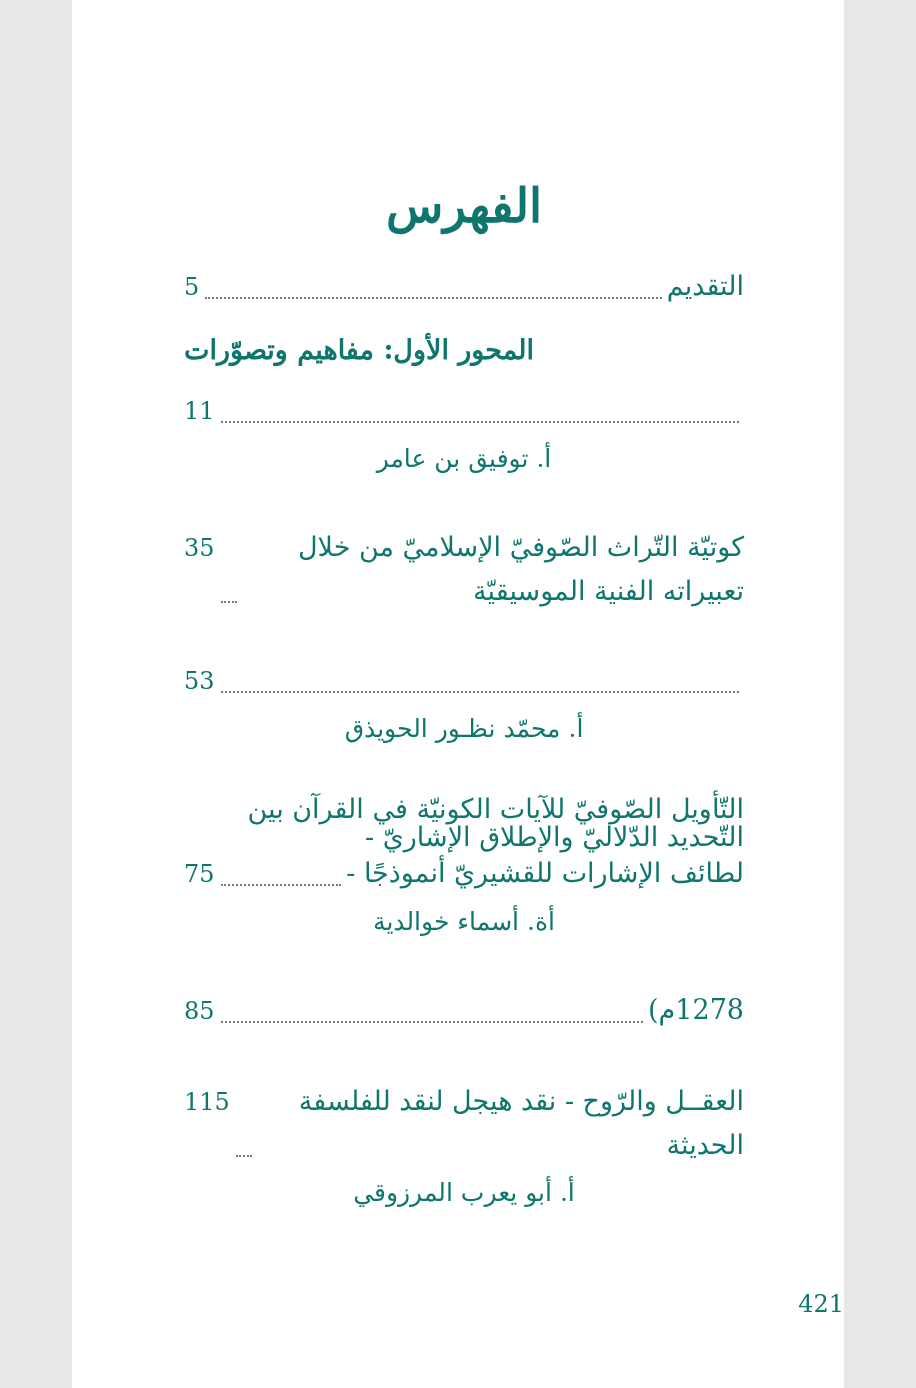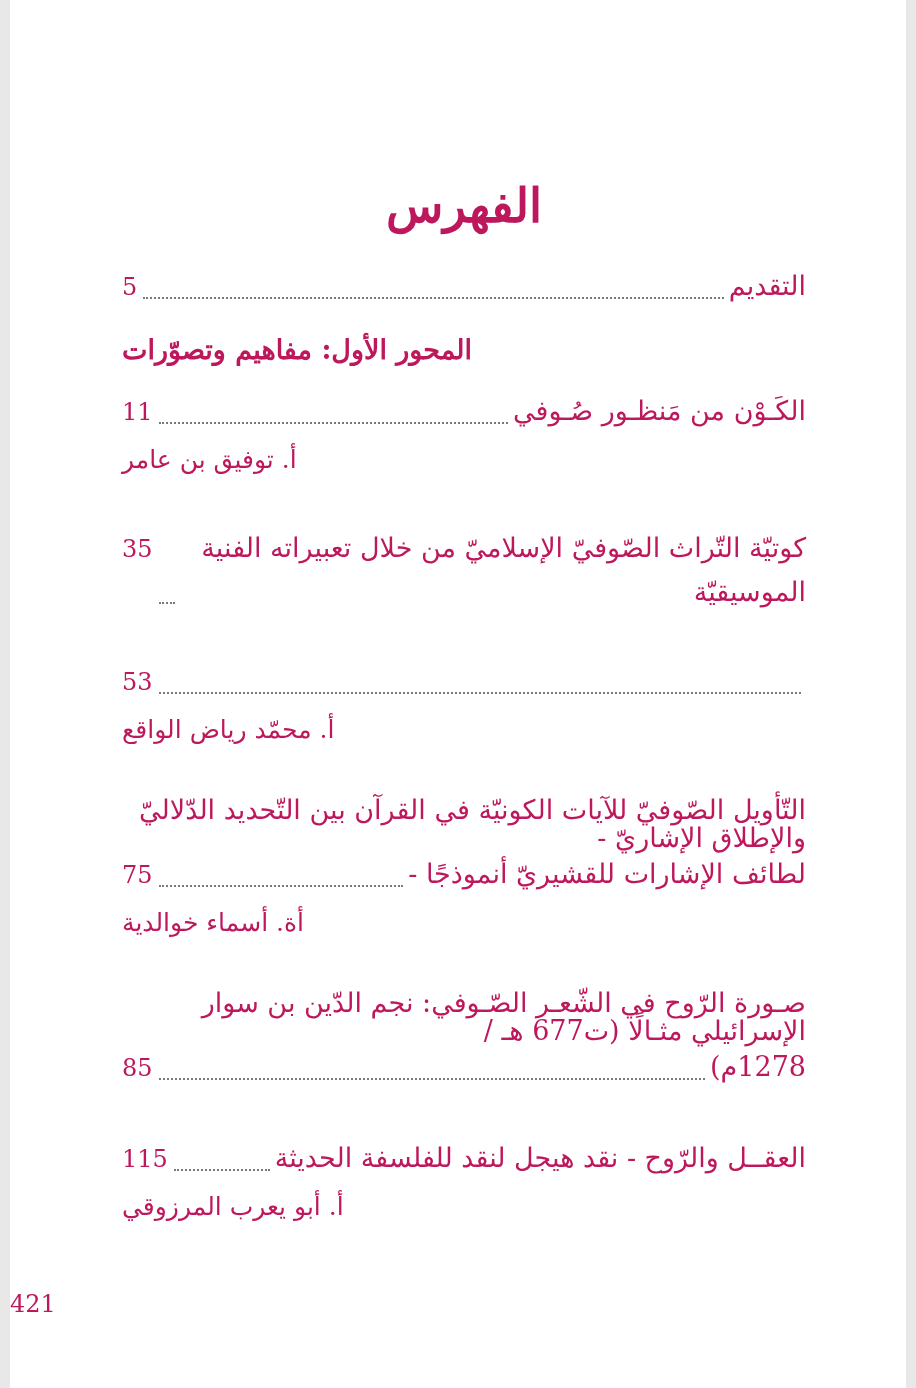--- a/index.html
+++ b/index.html
@@ -5,10 +5,10 @@
   html,body { margin:0; padding:0; background:#e8e8e8; }
   .page {
     position:relative;
-    width:896px; height:1388px;
+    width:772px; height:1388px;
     margin:0 auto;
     background:#ffffff;
-    color:#be185d;
+    color:#0f766e;
     font-family:"DejaVu Serif", serif;
     direction:rtl;
     overflow:hidden;

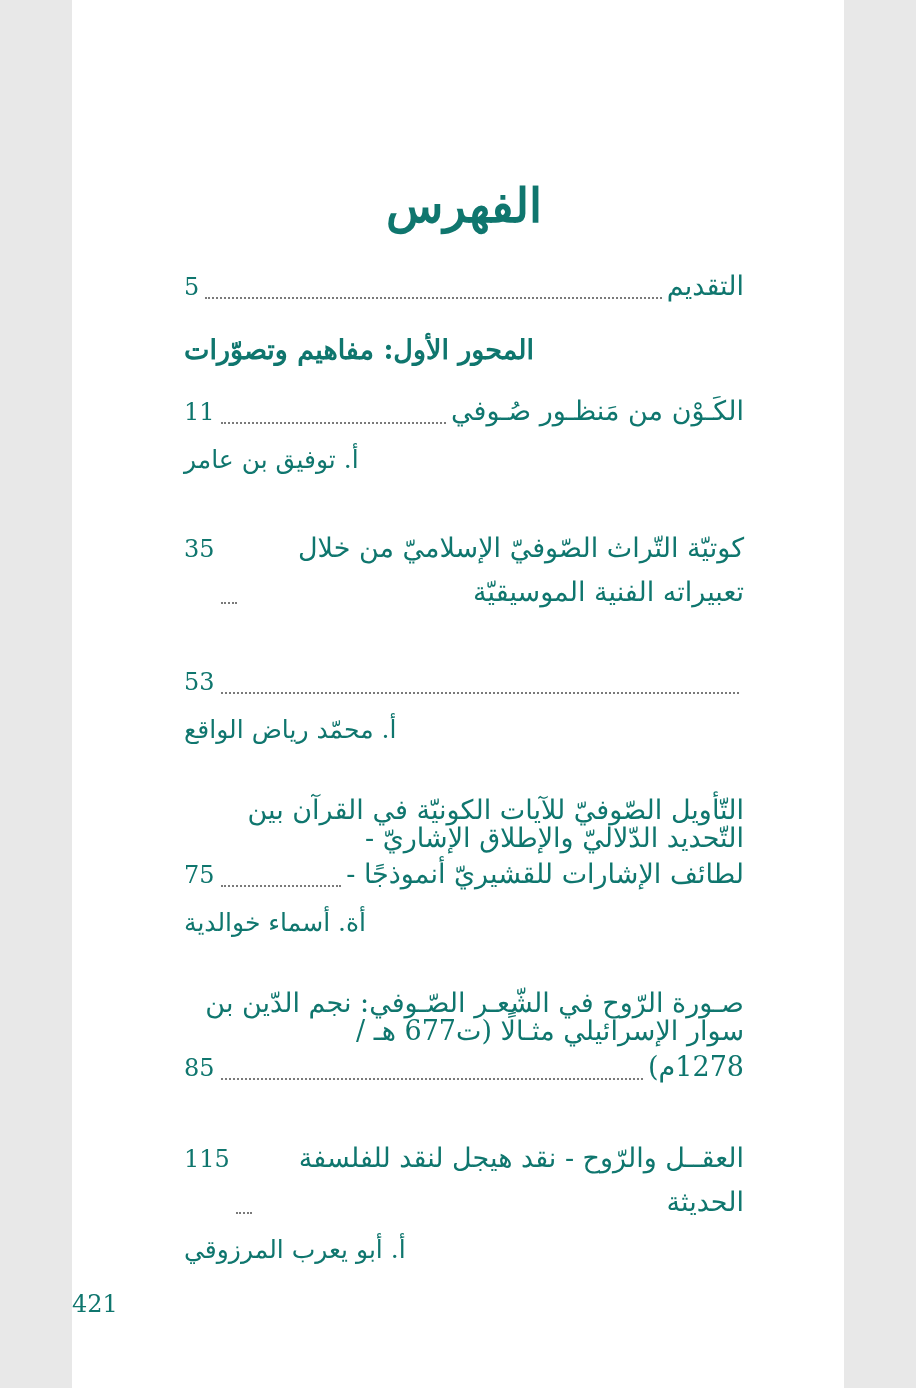--- a/index.html
+++ b/index.html
@@ -88,7 +88,6 @@
 
     <div class="entry" style="margin-top:16px">
       <div class="row">
-        <span class="t">الكَـوْن من مَنظـور صُـوفي</span>
         <span class="leader"></span>
         <span class="num">11</span>
       </div>

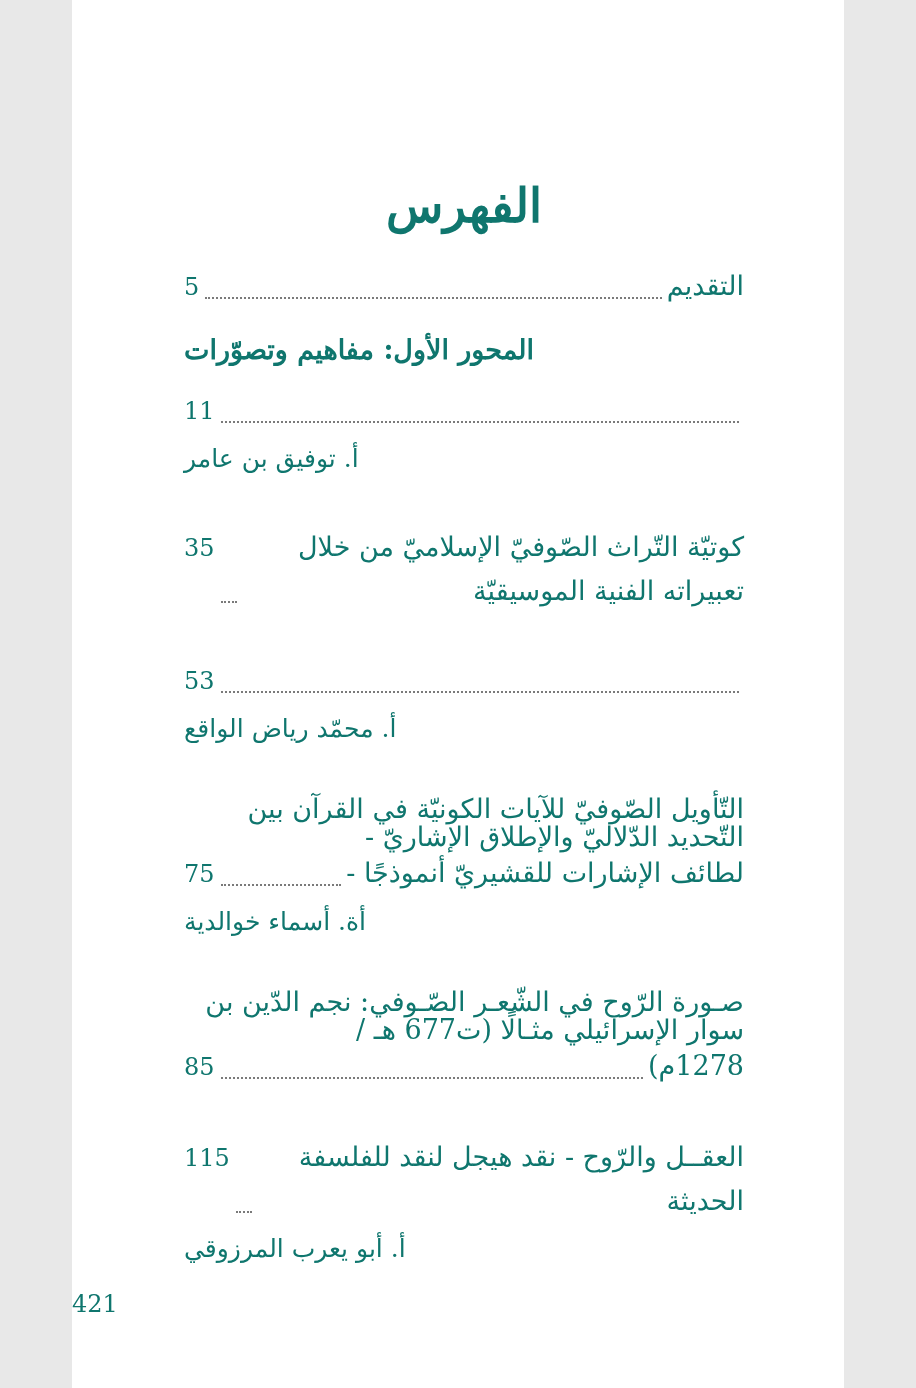--- a/index.html
+++ b/index.html
@@ -59,7 +59,7 @@
     font-size:25px;
     line-height:40px;
     margin-top:6px;
-    text-align:left;
+    text-align:center;
   }
 
   .footer {

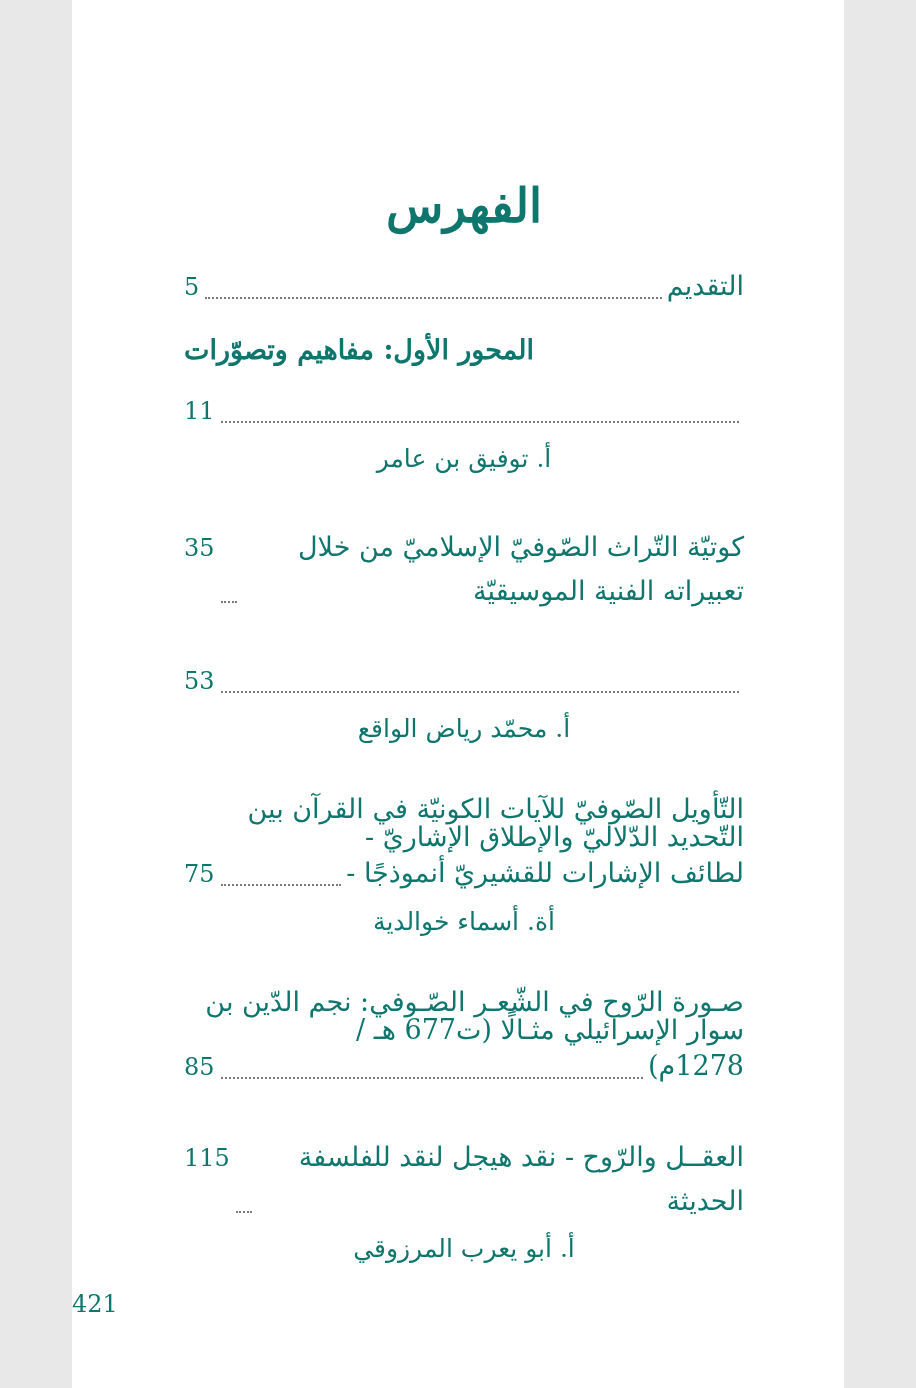--- a/index.html
+++ b/index.html
@@ -107,7 +107,7 @@
         <span class="leader"></span>
         <span class="num">53</span>
       </div>
-      <div class="author">أ. محمّد رياض الواقع</div>
+      <div class="author">أ. محمّد نظـور الحويذق</div>
     </div>
 
     <div class="entry">

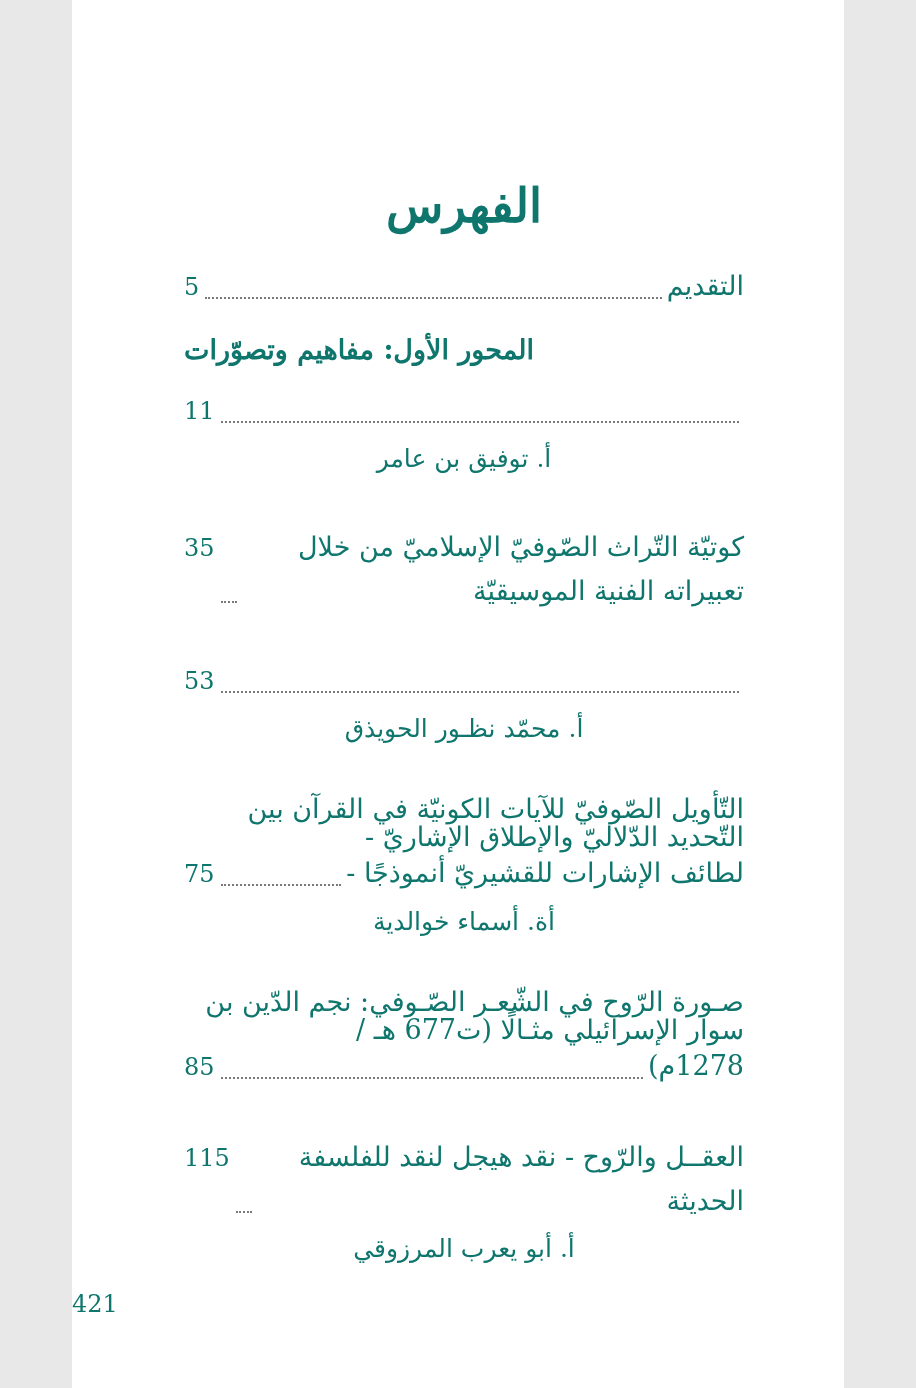--- a/index.html
+++ b/index.html
@@ -121,7 +121,6 @@
     </div>
 
     <div class="entry">
-      <div class="plain">صـورة الرّوح في الشّعـر الصّـوفي: نجم الدّين بن سوار الإسرائيلي مثـالًا (ت677 هـ /</div>
       <div class="row">
         <span class="t">1278م)</span>
         <span class="leader"></span>

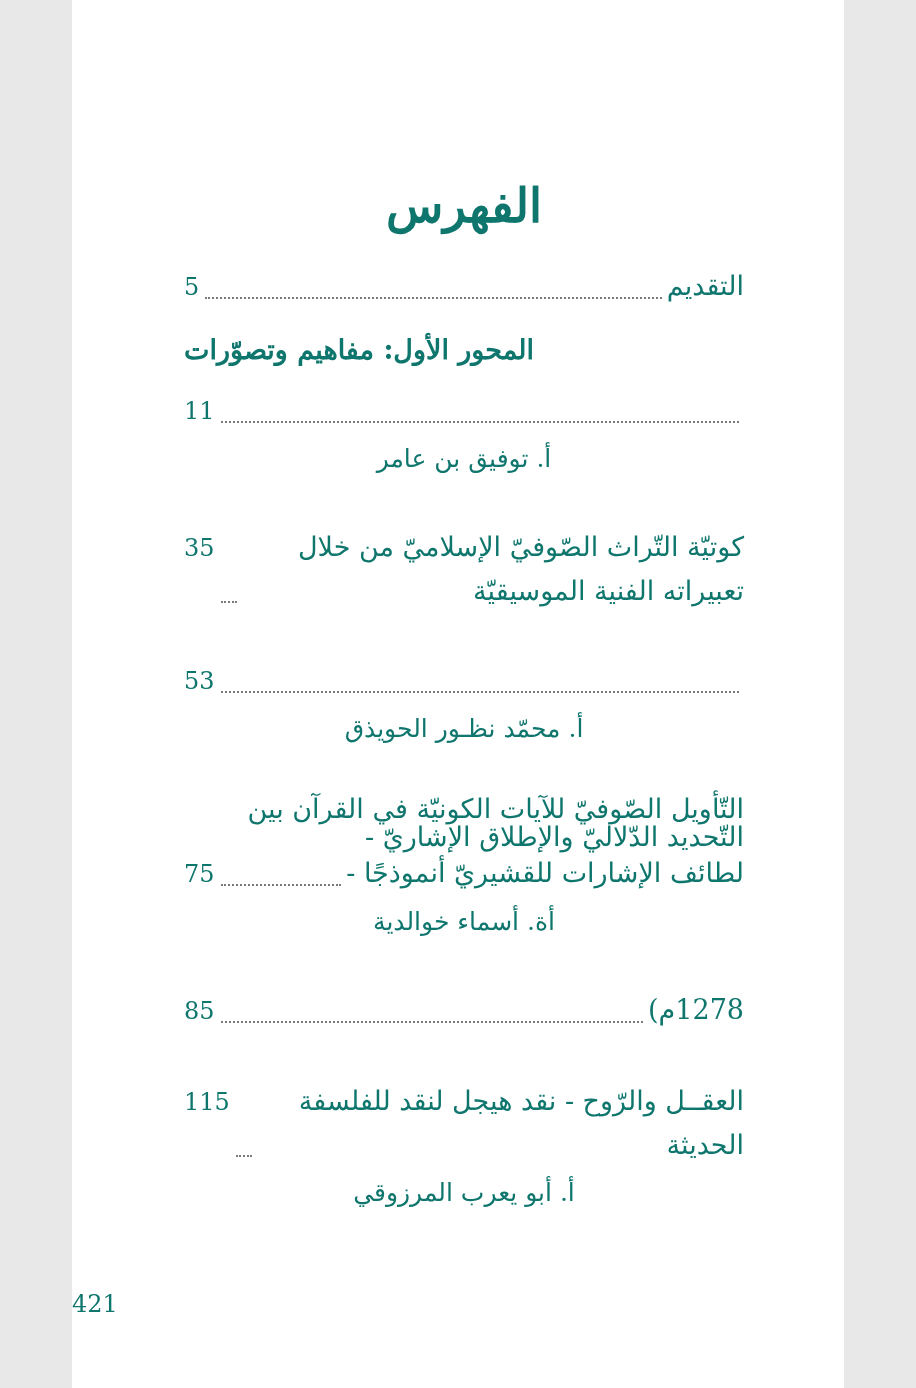--- a/index.html
+++ b/index.html
@@ -65,7 +65,7 @@
   .footer {
     position:absolute;
     top:1290px; left:0; right:0;
-    text-align:left;
+    text-align:right;
     font-size:24px;
     direction:ltr;
   }

